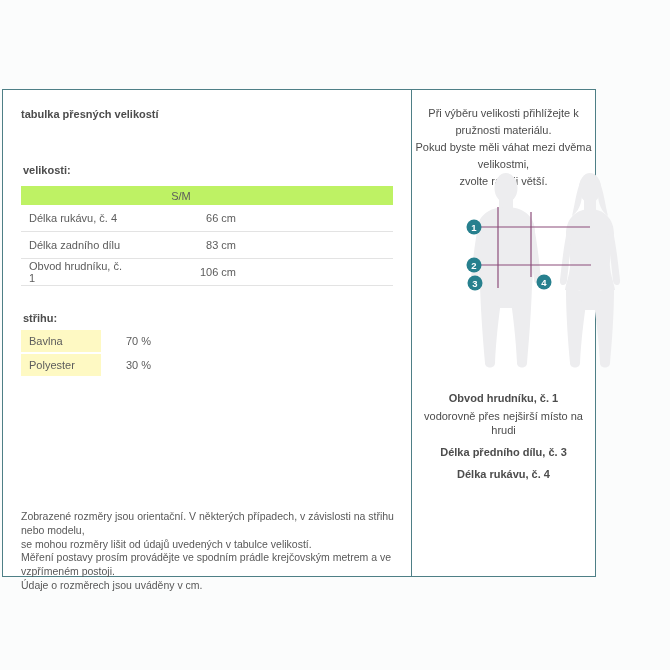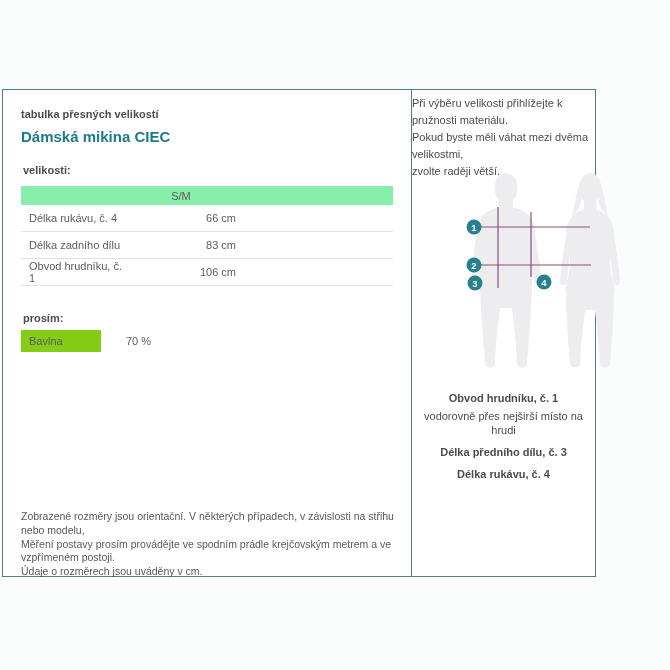--- a/index.html
+++ b/index.html
@@ -77,8 +77,8 @@
     font-size:10.5px; line-height:13.8px; color:#585858;
   }
   .intro {
-    position:absolute; left:0; top:5px; width:100%;
-    text-align:left; font-size:11px; line-height:17px; color:#4c4c4c;
+    position:absolute; left:0; top:15px; width:100%;
+    text-align:center; font-size:11px; line-height:17px; color:#4c4c4c;
   }
   .figure { position:absolute; left:42px; top:80px; width:180px; height:206px; }
   .measure-labels {

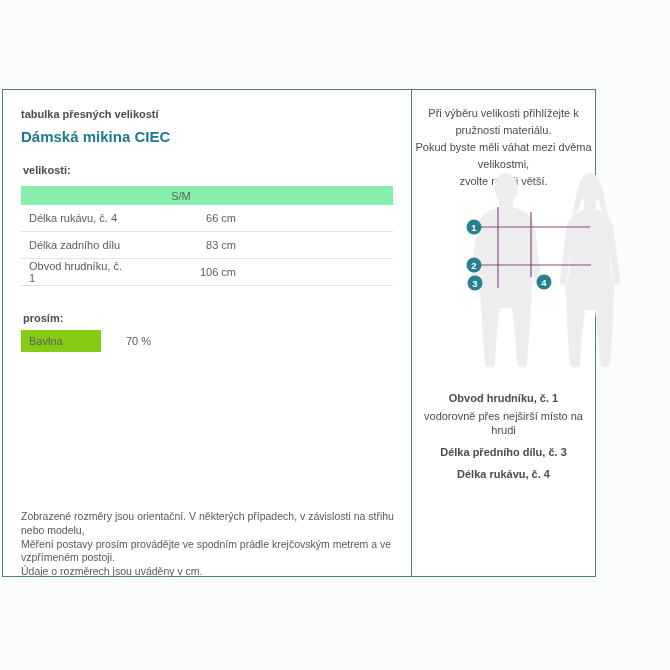--- a/index.html
+++ b/index.html
@@ -96,7 +96,6 @@
 
   <div class="panel-left">
     <div class="eyebrow">tabulka přesných velikostí</div>
-    <div class="title">Dámská mikina CIEC</div>
     <div class="sizes-label">velikosti:</div>
 
     <div class="size-table">

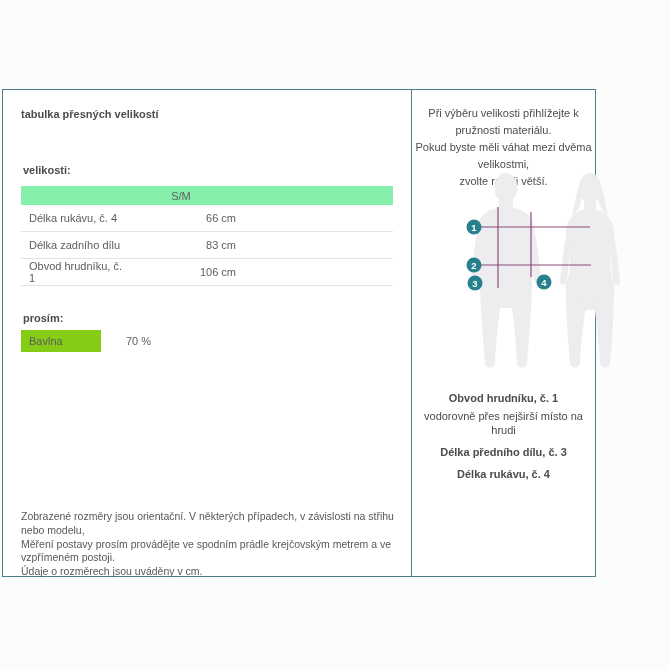--- a/index.html
+++ b/index.html
@@ -46,7 +46,7 @@
     width:372px;
   }
   .size-table .thead {
-    height:19px; background:#86efac;
+    height:19px; background:#bef264;
     display:flex; align-items:center;
   }
   .size-table .thead .size-col {

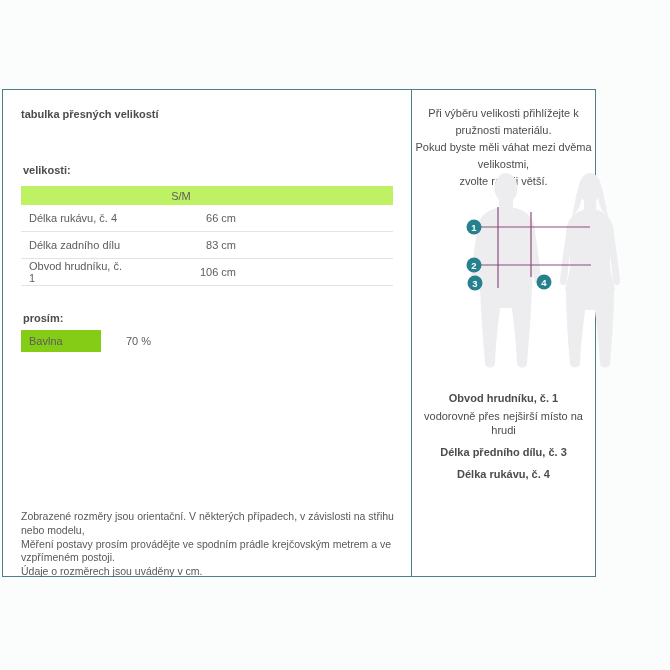--- a/index.html
+++ b/index.html
@@ -116,7 +116,7 @@
       </div>
     </div>
 
-    <div class="comp-label">prosím:</div>
+    <div class="comp-label">střihu:</div>
 
     <div class="comp-table">
       <div class="comp-row">

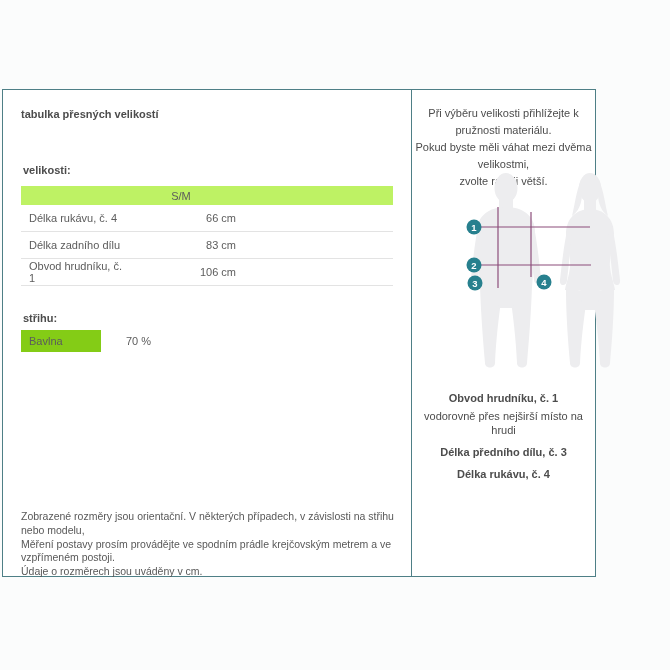--- a/index.html
+++ b/index.html
@@ -68,7 +68,7 @@
     font-size:11px; color:#5c5c5c;
   }
   .comp-row .mat {
-    width:80px; height:22px; background:#84cc16;
+    width:80px; height:22px; background:#fef9c3;
     display:flex; align-items:center; padding-left:8px;
   }
   .comp-row .pct { margin-left:25px; }

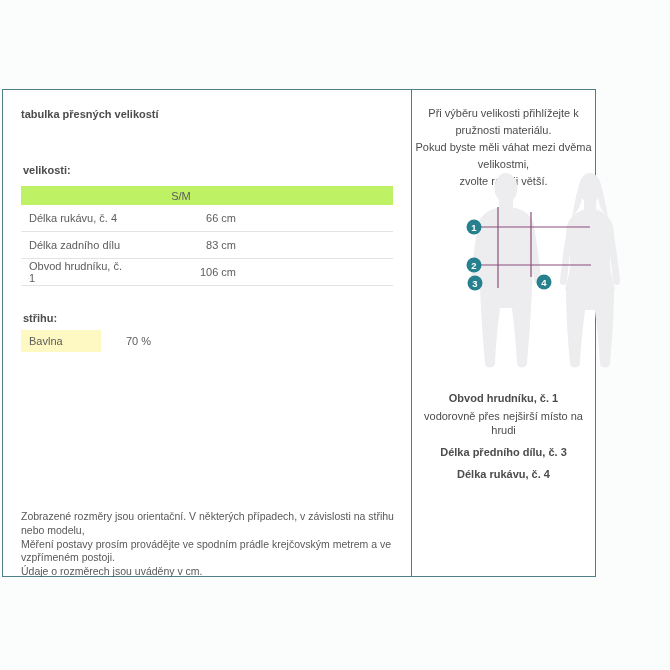--- a/index.html
+++ b/index.html
@@ -123,6 +123,10 @@
         <div class="mat">Bavlna</div>
         <div class="pct">70 %</div>
       </div>
+      <div class="comp-row">
+        <div class="mat">Polyester</div>
+        <div class="pct">30 %</div>
+      </div>
     </div>
 
     <div class="disclaimer">

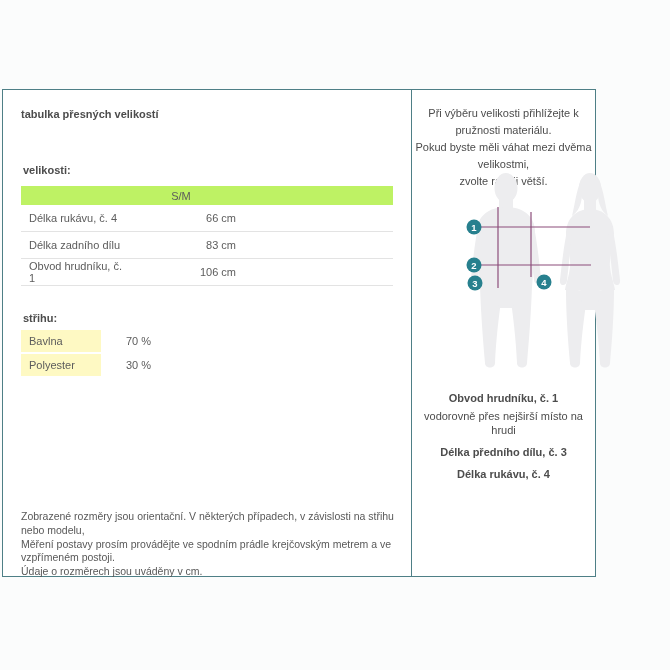--- a/index.html
+++ b/index.html
@@ -131,6 +131,7 @@
 
     <div class="disclaimer">
       <div>Zobrazené rozměry jsou orientační. V některých případech, v závislosti na střihu nebo modelu,</div>
+      <div>se mohou rozměry lišit od údajů uvedených v tabulce velikostí.</div>
       <div>Měření postavy prosím provádějte ve spodním prádle krejčovským metrem a ve vzpřímeném postoji.</div>
       <div>Údaje o rozměrech jsou uváděny v cm.</div>
     </div>

